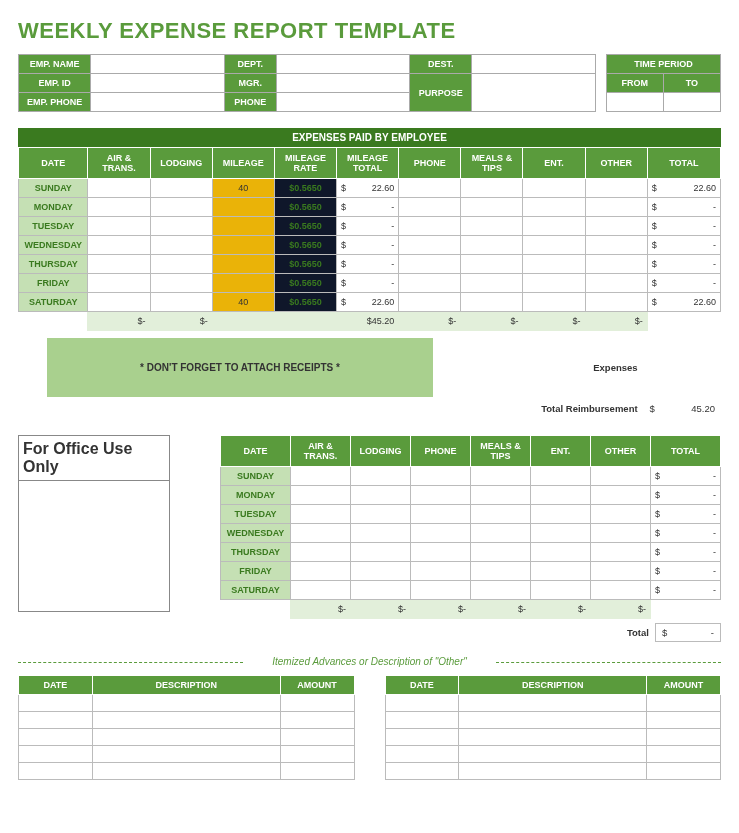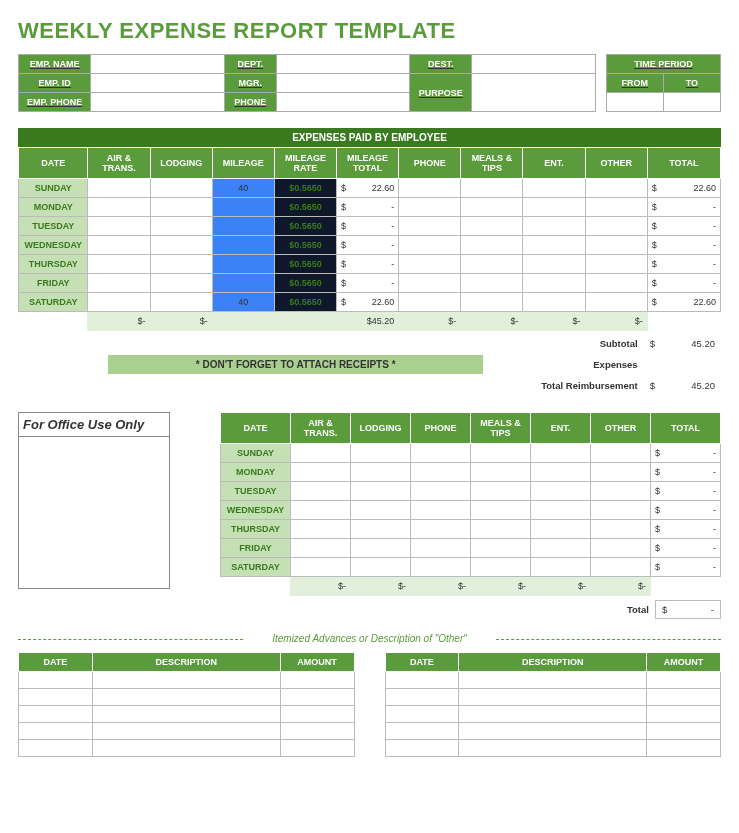--- a/index.html
+++ b/index.html
@@ -165,7 +165,7 @@
 
 <h1>WEEKLY EXPENSE REPORT TEMPLATE</h1>
 
-<table class="info-table" style="width:100%;text-decoration:underline;">
+<table class="info-table" style="width:100%;">
   <tbody>
       <tr>
     <td class="hdr" style="width:70px">EMP. NAME</td>

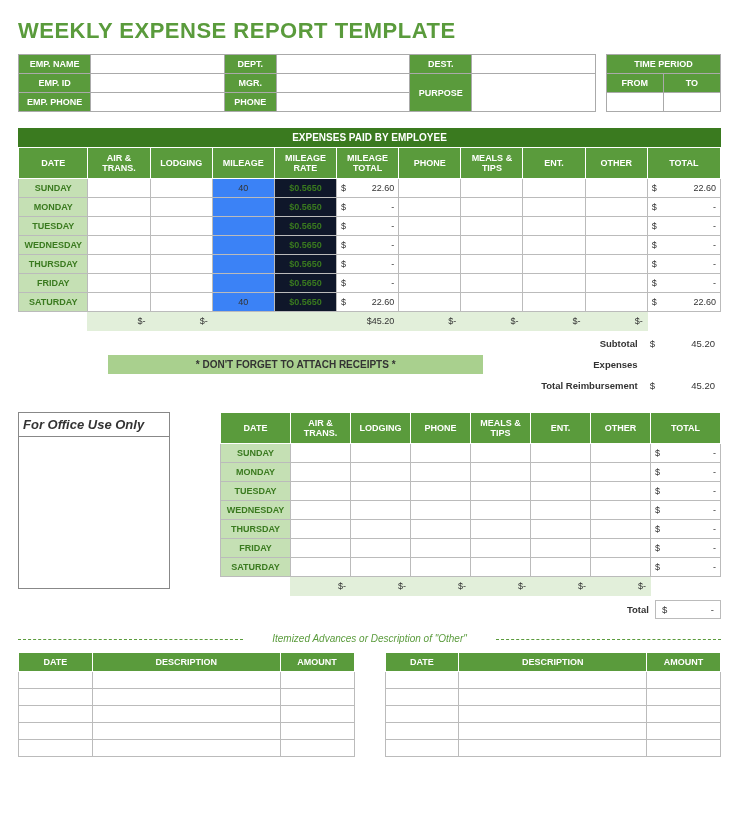--- a/index.html
+++ b/index.html
@@ -82,7 +82,7 @@
     font-weight: bold;
   }
   .exp-table .milecell {
-    background: #3b82f6;
+    background: #eab308;
   }
   .exp-table .money {
     text-align: right;

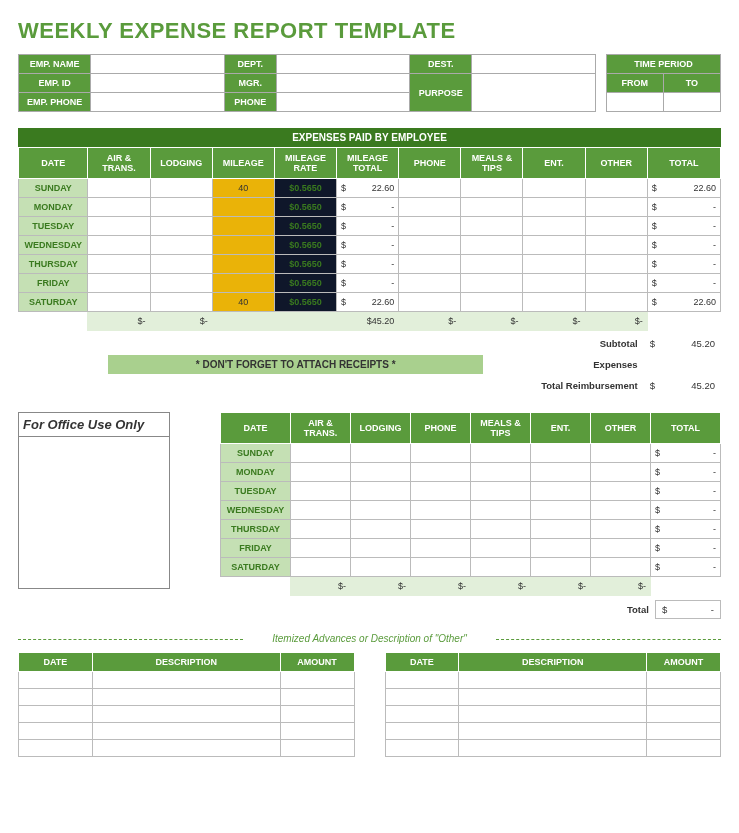--- a/index.html
+++ b/index.html
@@ -344,12 +344,6 @@
 
 <table style="width:100%;margin-top:4px">
   <tbody>
-      <tr class="subrow">
-    <td style="width:12%"></td>
-    <td style="width:55%"></td>
-    <td style="width:22%">Subtotal</td>
-    <td style="width:11%;font-weight:normal"><span style="float:left">$</span><span>45.20</span></td>
-  </tr>
   <tr class="subrow">
     <td></td>
     <td>

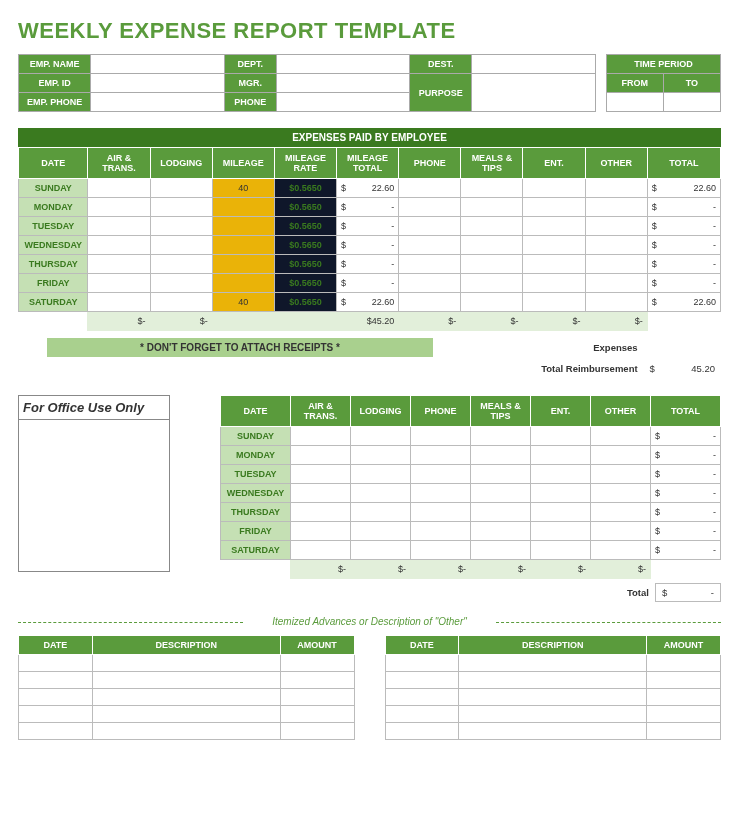--- a/index.html
+++ b/index.html
@@ -104,7 +104,7 @@
     font-weight: bold;
     text-align: center;
     font-size: 10px;
-    padding: 4px 0;
+    padding: 24px 0;
   }
   .subrow td {
     font-size: 9.5px;

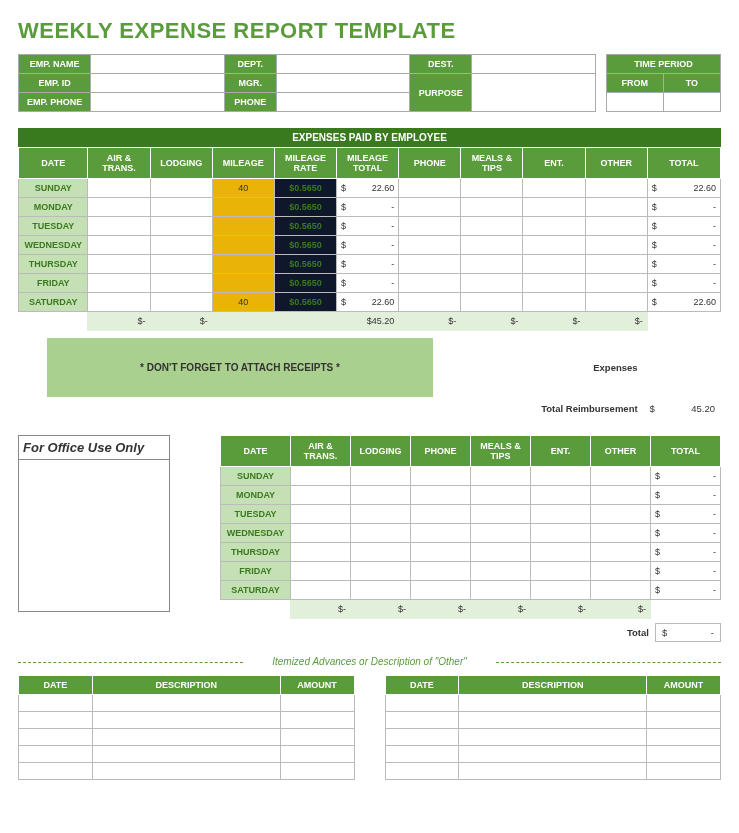--- a/index.html
+++ b/index.html
@@ -121,9 +121,8 @@
     vertical-align: top;
   }
   .office-box .office-hdr {
-    font-style: italic;
-    font-weight: bold;
-    font-size: 13px;
+    font-weight: bold;
+    font-size: 16px;
     padding: 4px;
     border-bottom: 1px solid #888;
   }

